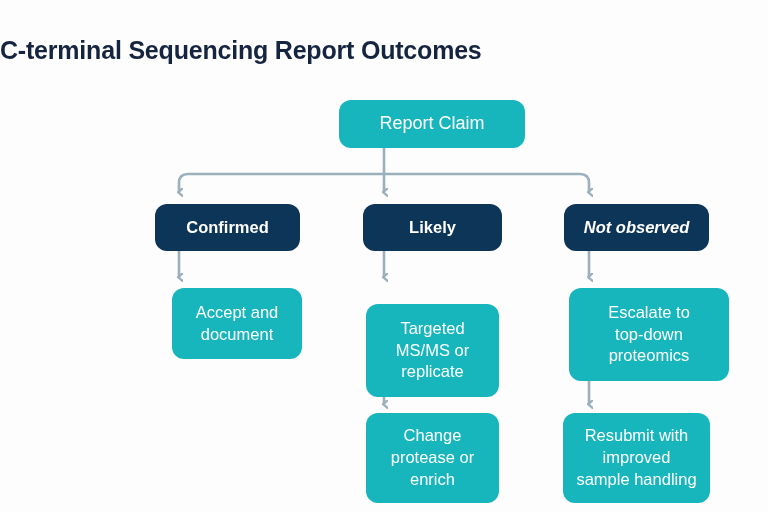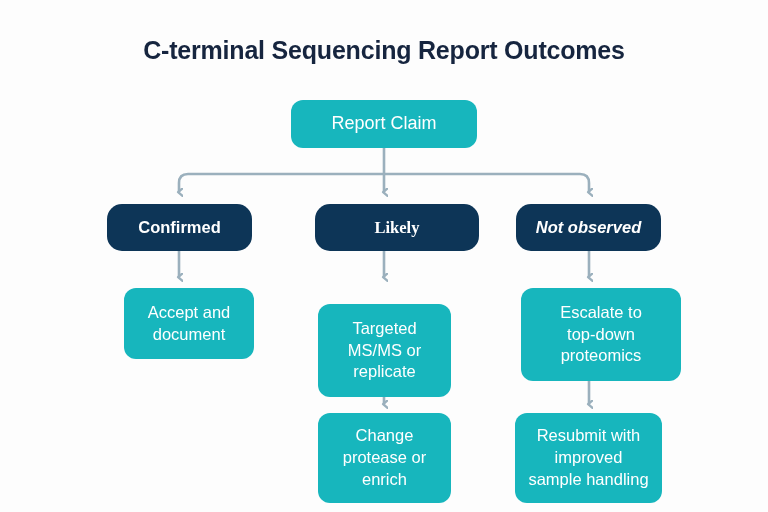--- a/index.html
+++ b/index.html
@@ -23,7 +23,6 @@
     left: 0;
     top: 36px;
     width: 768px;
-    text-align: center;
     font-size: 25px;
     font-weight: bold;
     color: #16253f;

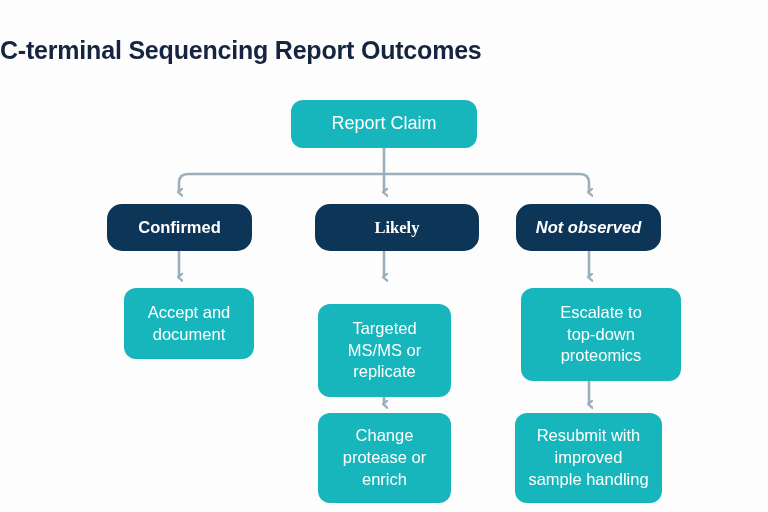--- a/index.html
+++ b/index.html
@@ -49,6 +49,7 @@
     box-sizing: border-box;
     padding: 4px 0;
     white-space: pre-line;
+    margin-left: 48px;
   }
   .node.teal {
     background: #17b6bd;

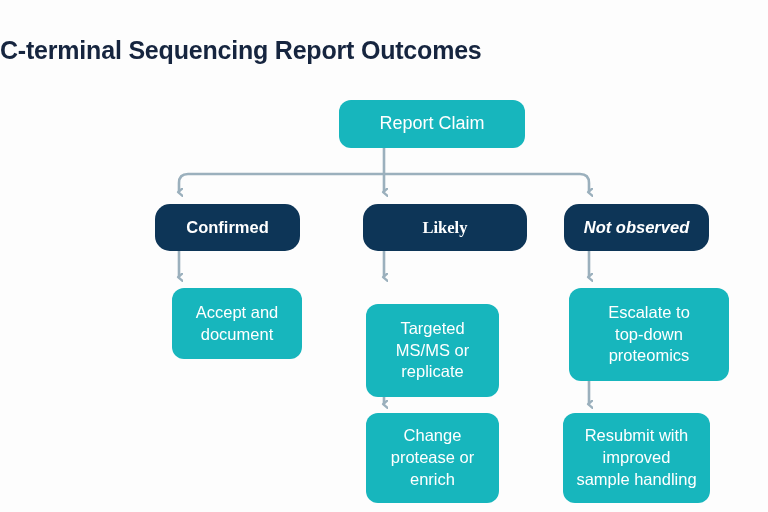--- a/index.html
+++ b/index.html
@@ -58,7 +58,6 @@
   .node.navy {
     background: #0d3557;
     font-weight: bold;
-    border-radius: 15px;
   }
   .node.root {
     font-size: 18px;

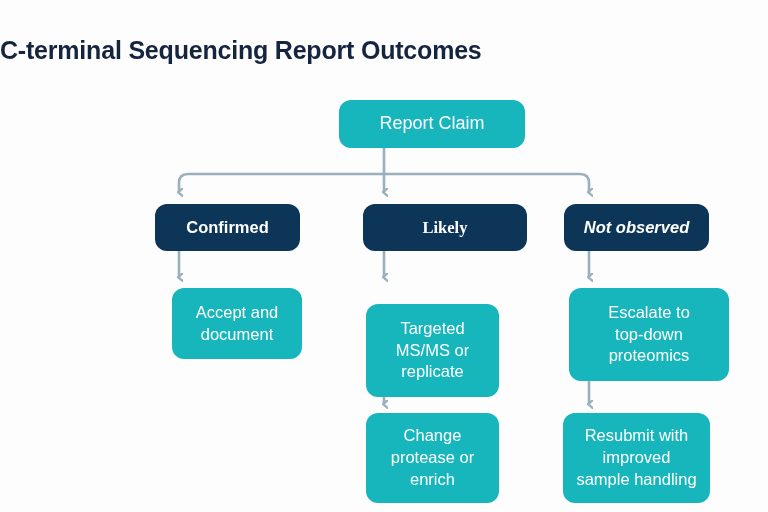--- a/index.html
+++ b/index.html
@@ -99,7 +99,7 @@
 
   <div class="node navy" style="left:107px; top:204px; width:145px; height:47px;">Confirmed</div>
 
-  <div class="node navy" style="left:315px; top:204px; width:164px; height:47px;font-family:Liberation Serif, serif;">Likely</div>
+  <div class="node navy" style="left:315px; top:204px; width:139px; height:47px;">Likely</div>
 
   <div class="node navy" style="left:516px; top:204px; width:145px; height:47px;font-style:italic;">Not observed</div>
 

